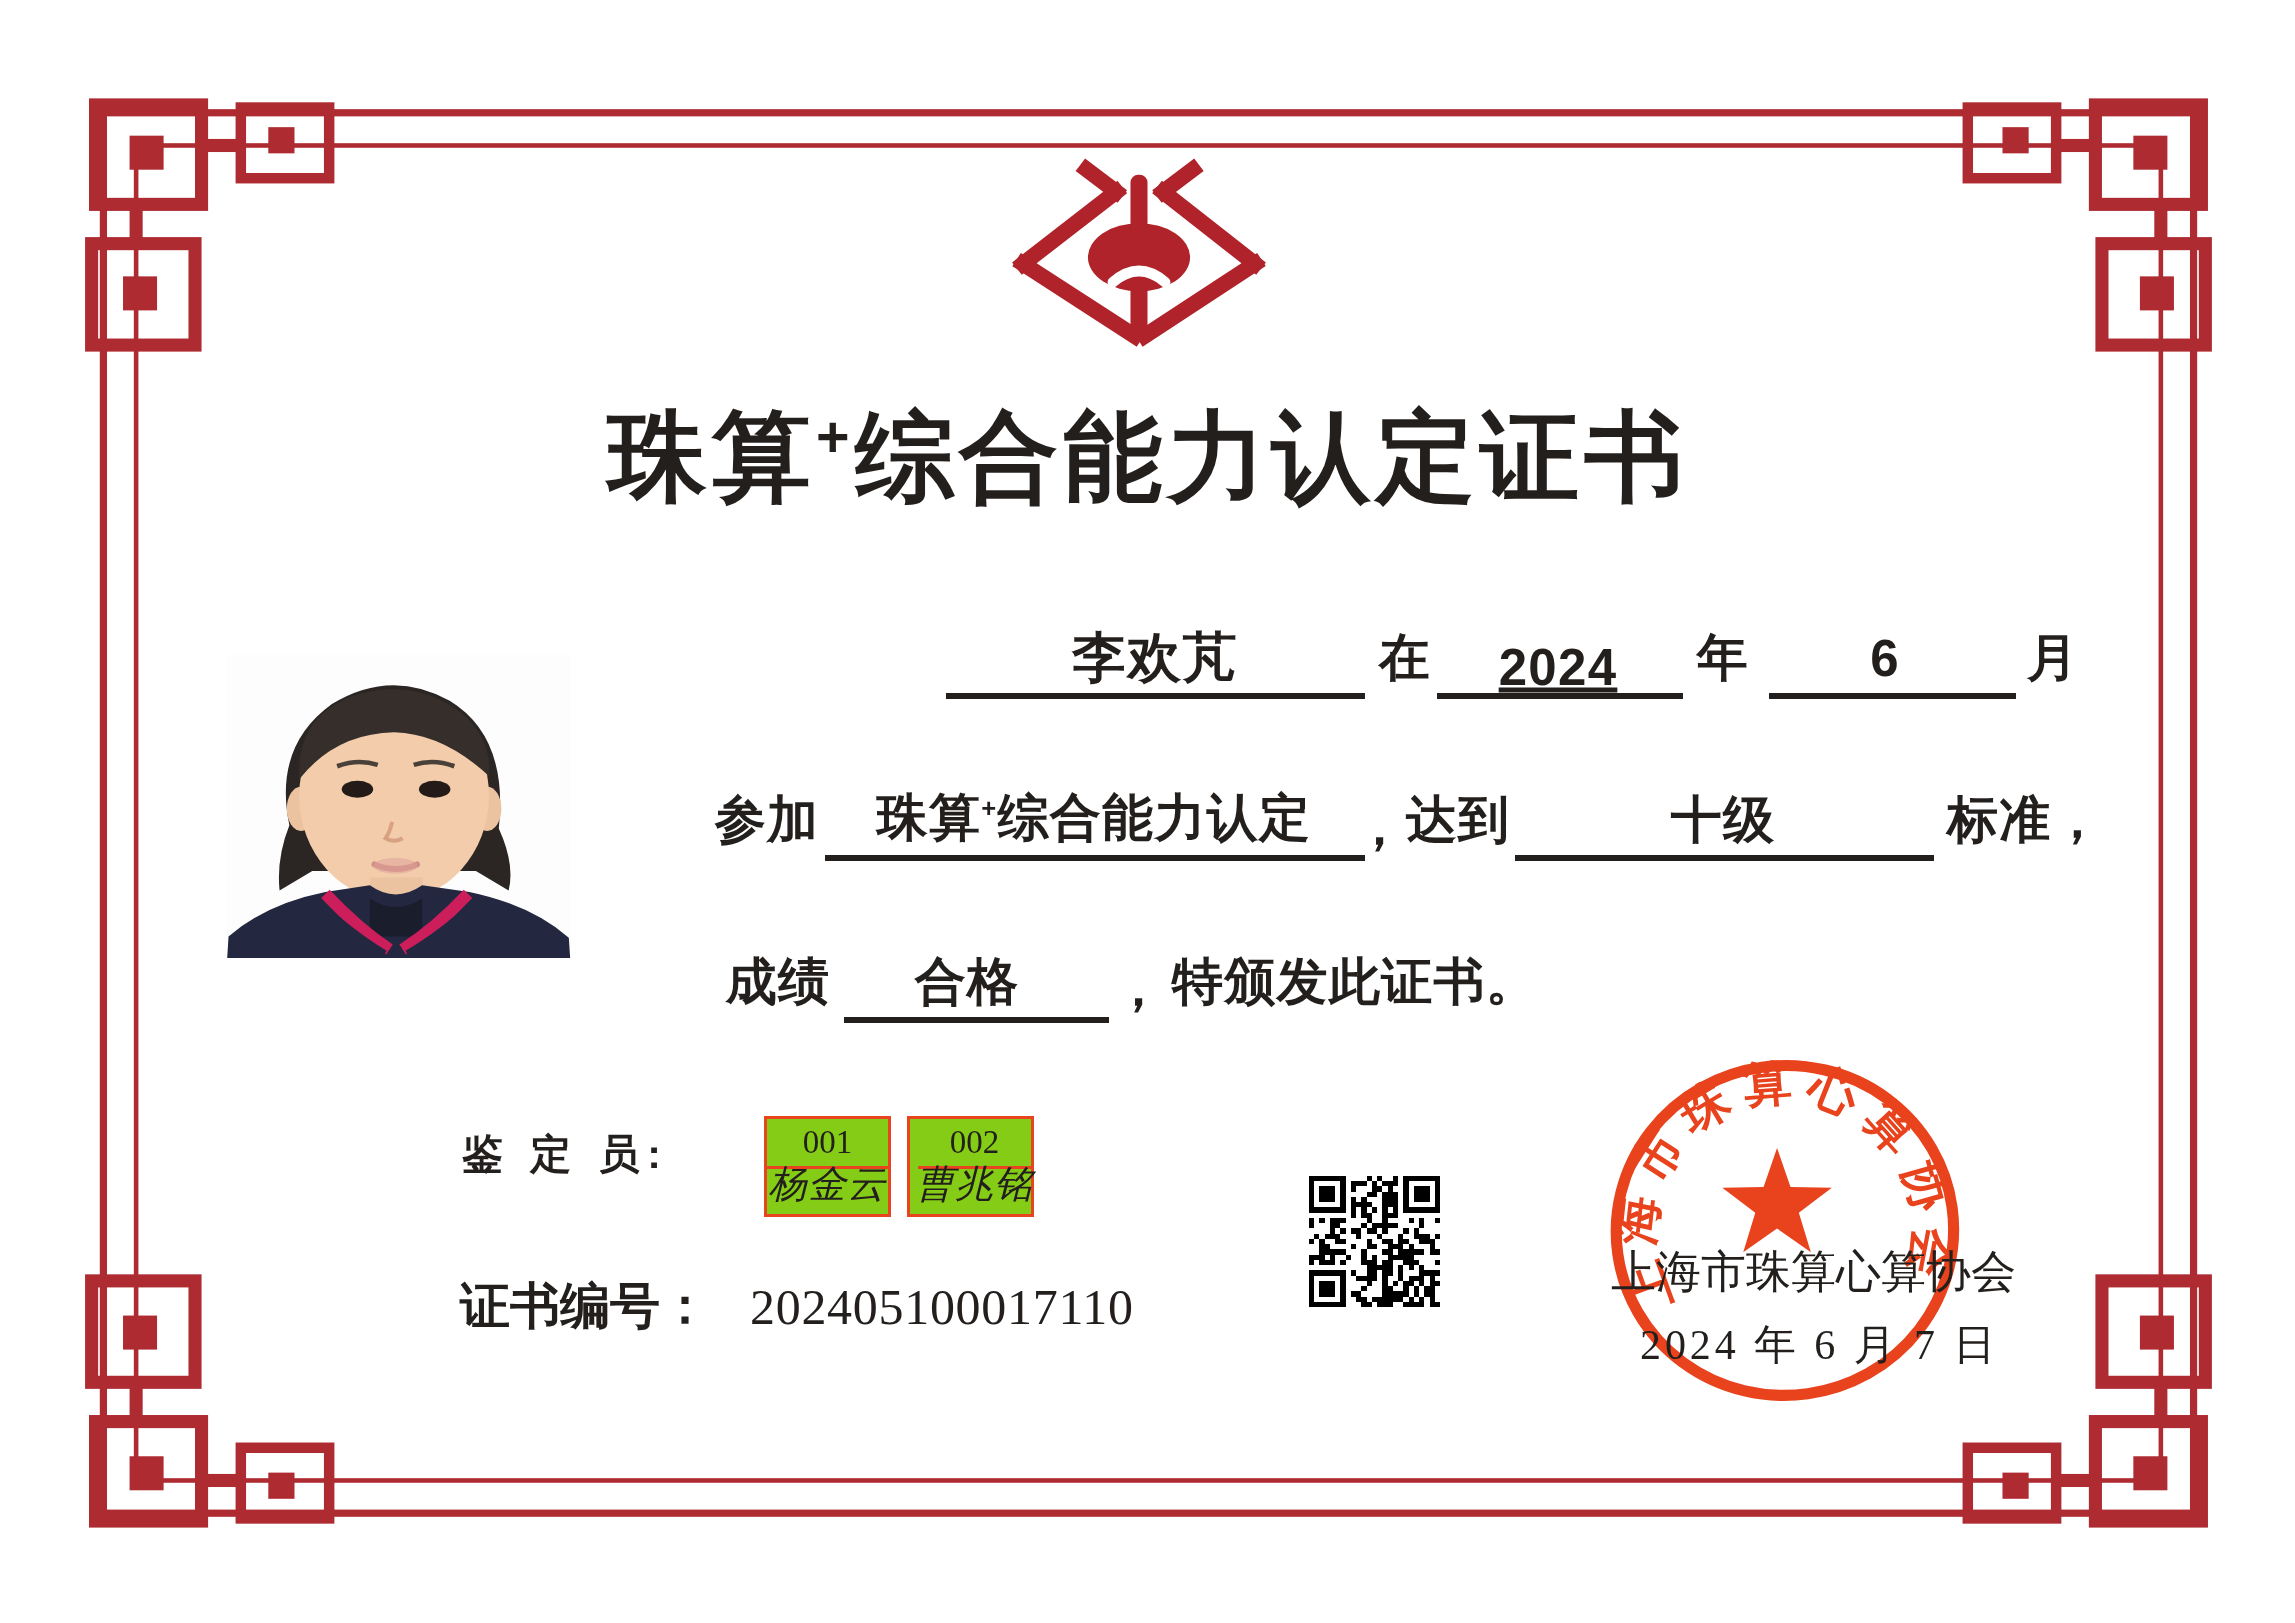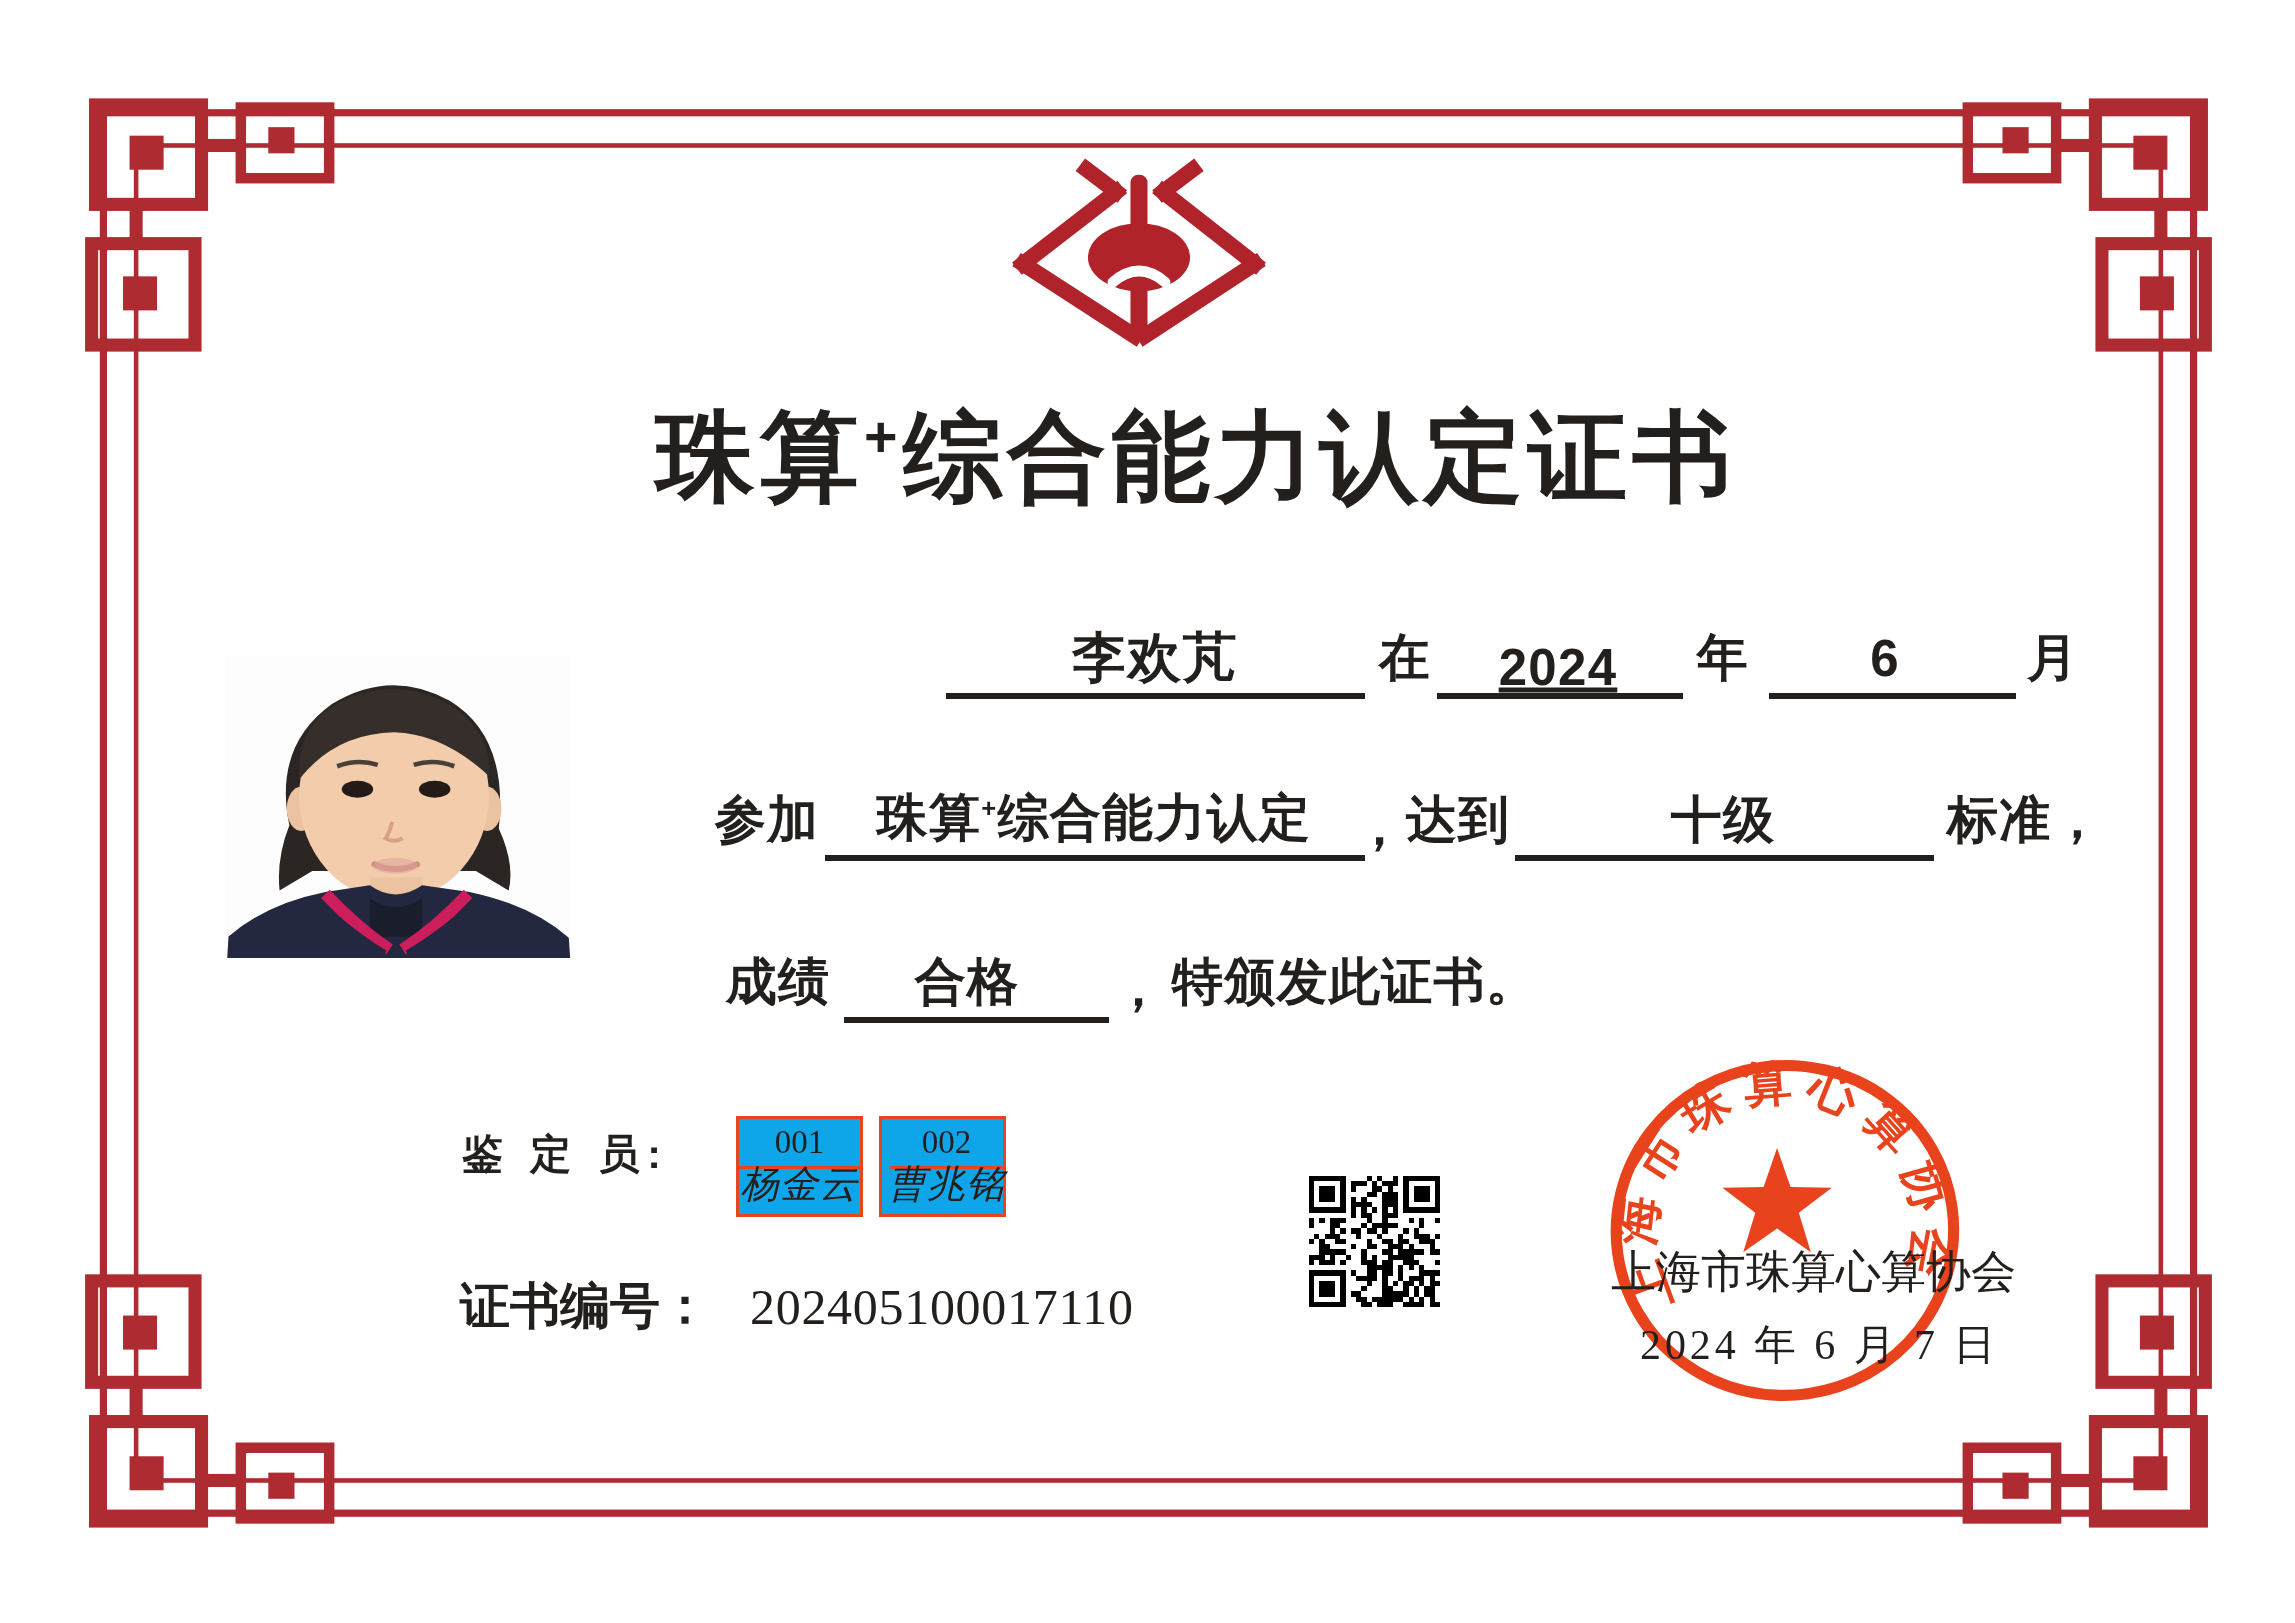--- a/index.html
+++ b/index.html
@@ -10,7 +10,7 @@
   .cc{transform:translate(-50%,-50%);}
   .vc{transform:translateY(-50%);}
   .uline{position:absolute;height:5.9px;background:#231f1d;}
-  .title{font-size:99px;font-weight:700;letter-spacing:5.2px;margin-left:48px;}
+  .title{font-size:99px;font-weight:700;letter-spacing:5.2px;}
   .title sup{font-size:0.58em;vertical-align:super;font-weight:700;}
   .body-txt{font-size:51px;letter-spacing:1.3px;}
   .body-txt sup{font-size:0.5em;vertical-align:super;}

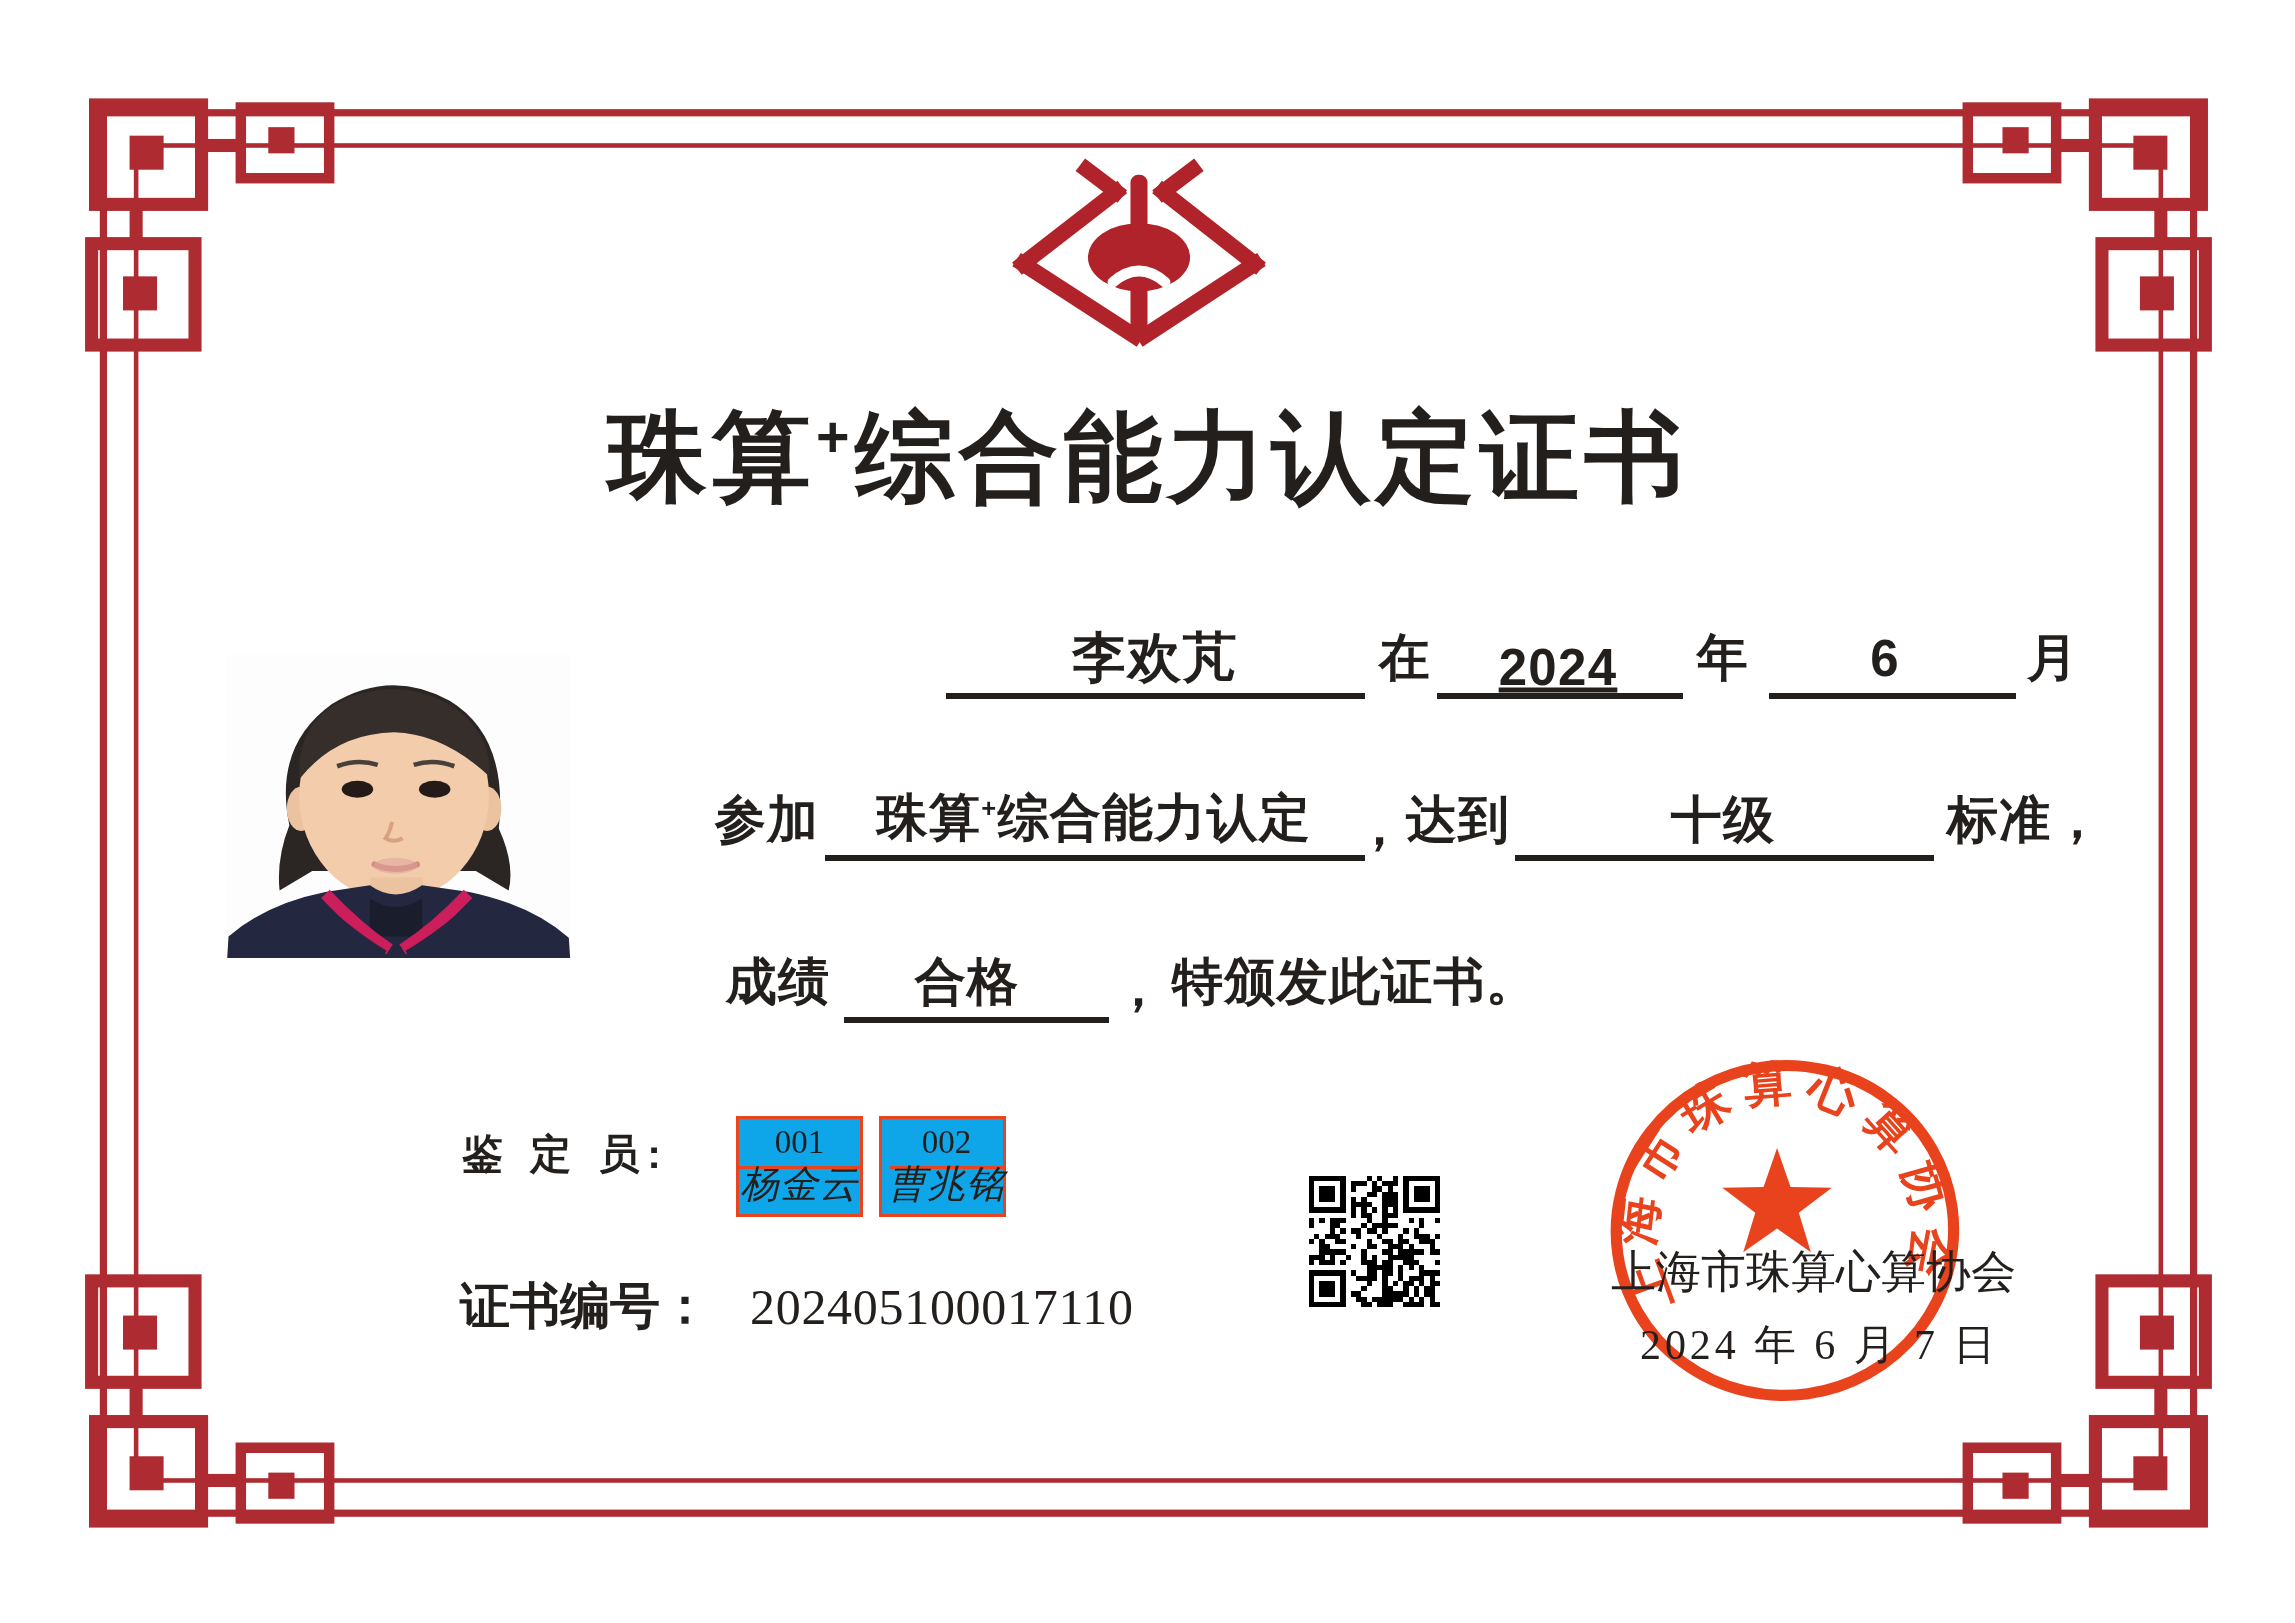--- a/index.html
+++ b/index.html
@@ -14,7 +14,7 @@
   .title sup{font-size:0.58em;vertical-align:super;font-weight:700;}
   .body-txt{font-size:51px;letter-spacing:1.3px;}
   .body-txt sup{font-size:0.5em;vertical-align:super;}
-  .stamp{position:absolute;border:3.3px solid #e84420;background:#0ea5e9;box-sizing:border-box;}
+  .stamp{position:absolute;border:3.3px solid #e84420;background:#84cc16;box-sizing:border-box;margin-left:28px;}
   .stamp .row1{height:47px;border-bottom:3.3px solid #e84420;display:flex;align-items:center;justify-content:center;}
   .stamp .row2{height:30px;display:flex;align-items:center;justify-content:center;font-style:italic;}
   .stamp .num{font-size:33px;}

